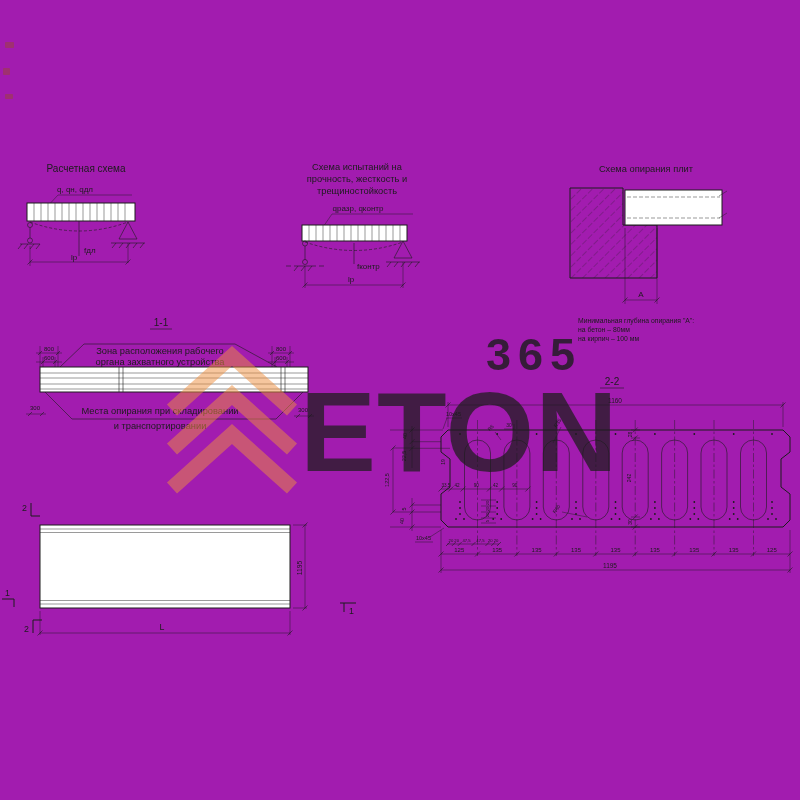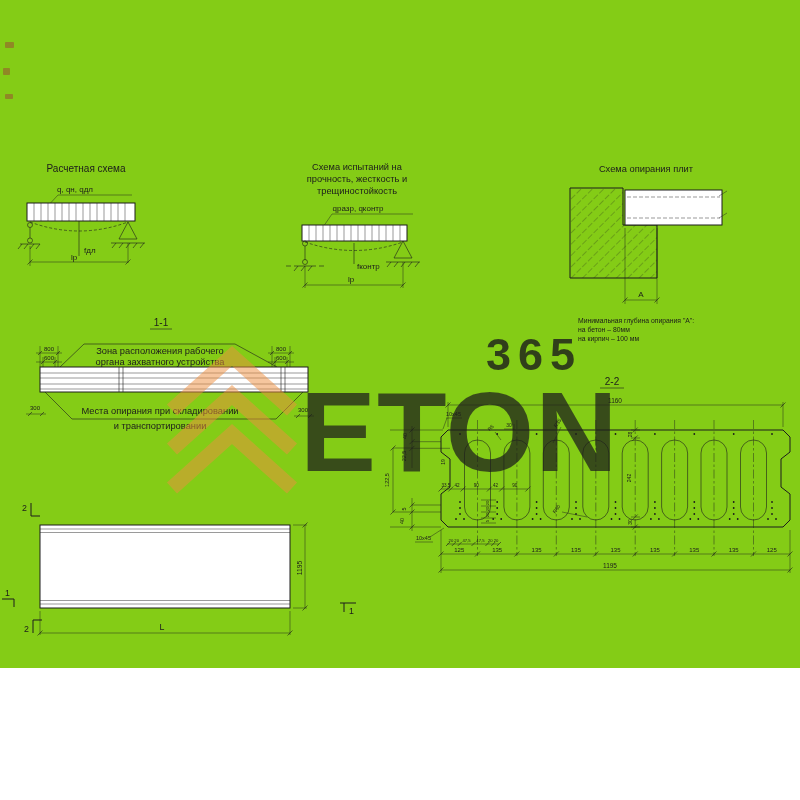--- a/index.html
+++ b/index.html
@@ -3,7 +3,7 @@
 <meta charset="utf-8">
 <style>
   html,body{margin:0;padding:0;background:#fff;}
-  #stage{position:relative;width:800px;height:668px;background:#84cc16;overflow:hidden;
+  #stage{position:relative;width:800px;height:800px;background:#a21caf;overflow:hidden;
          font-family:"Liberation Sans",sans-serif;text-align:right;}
   svg{position:absolute;left:0;top:0;}
   svg text{font-family:"Liberation Sans",sans-serif;fill:#1c1c1c;}

